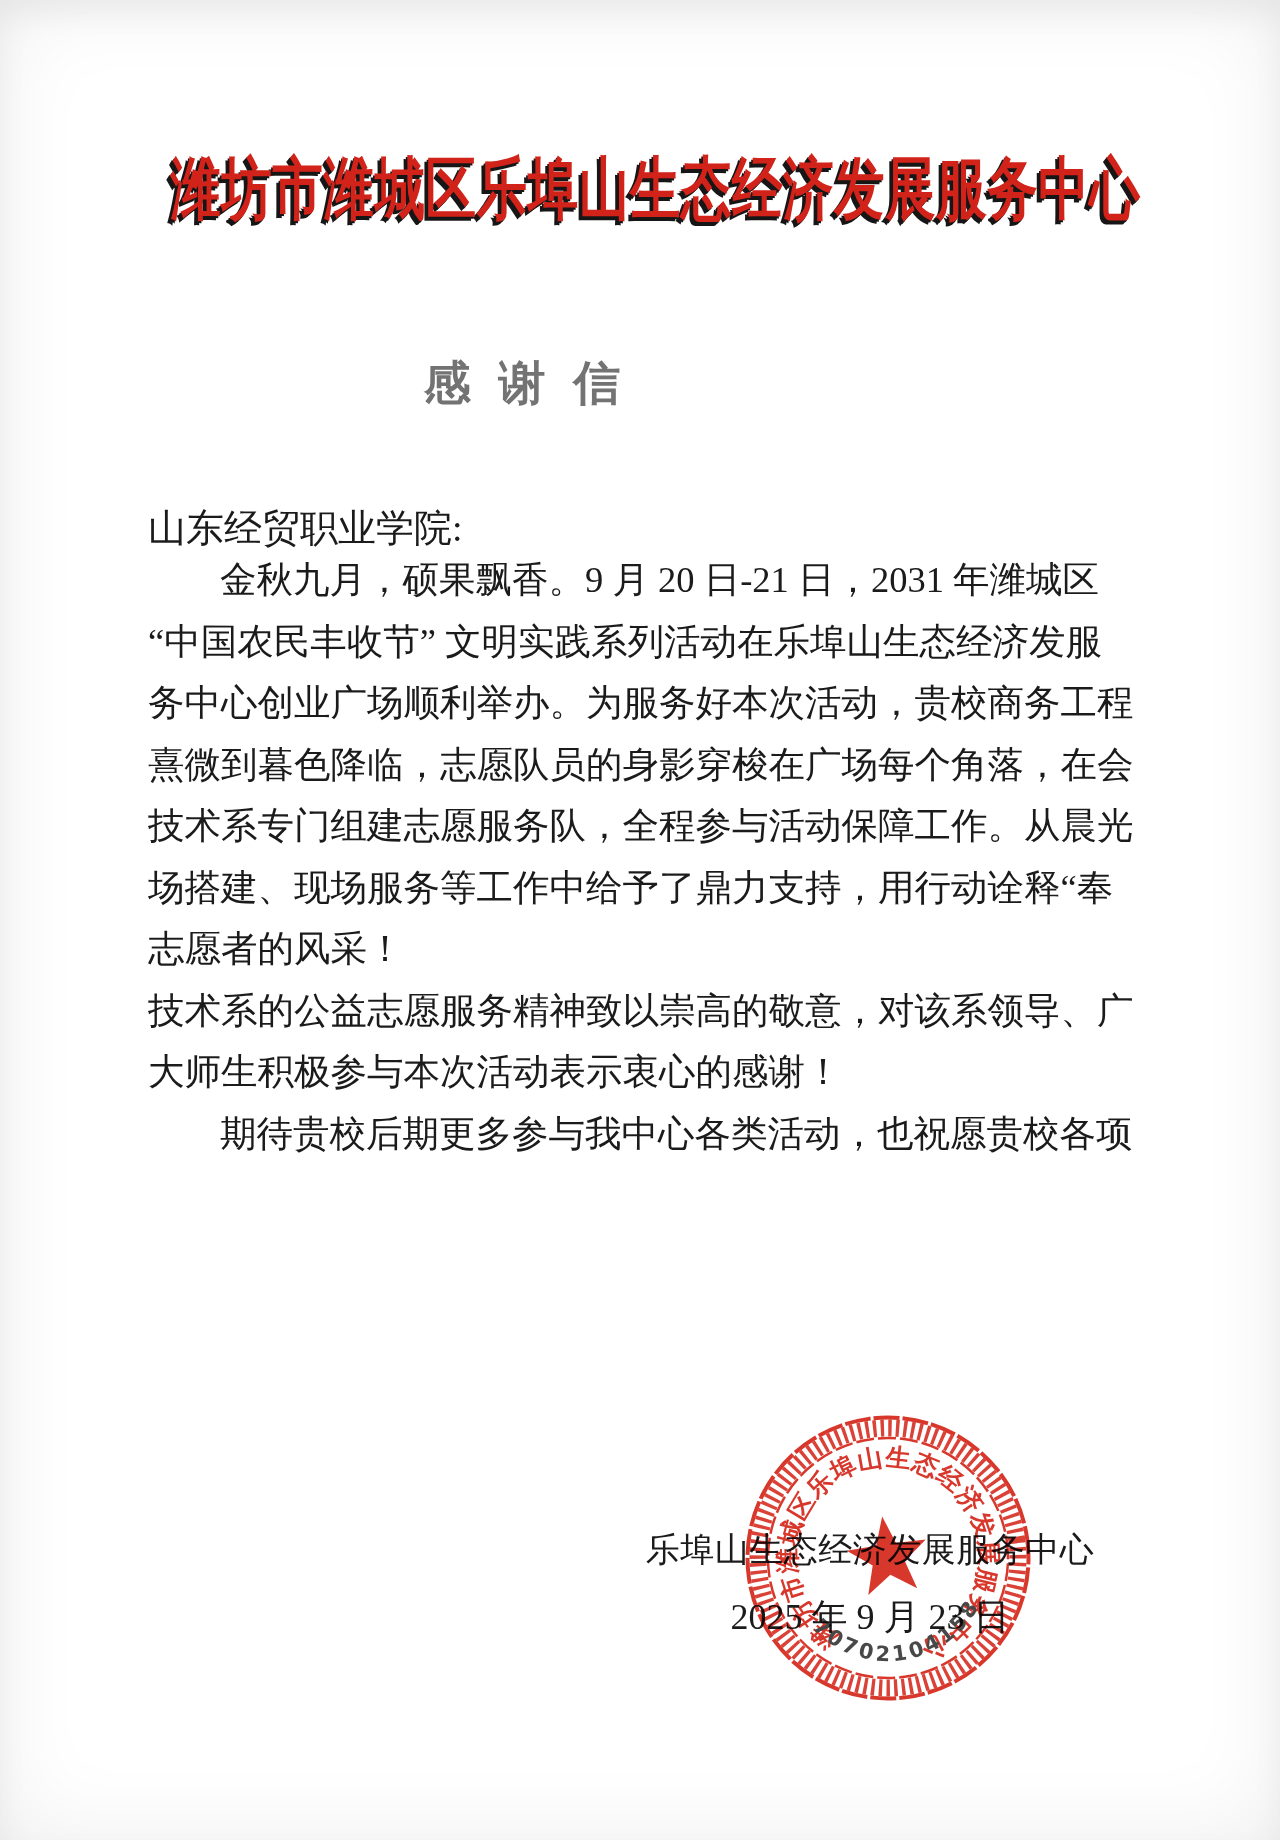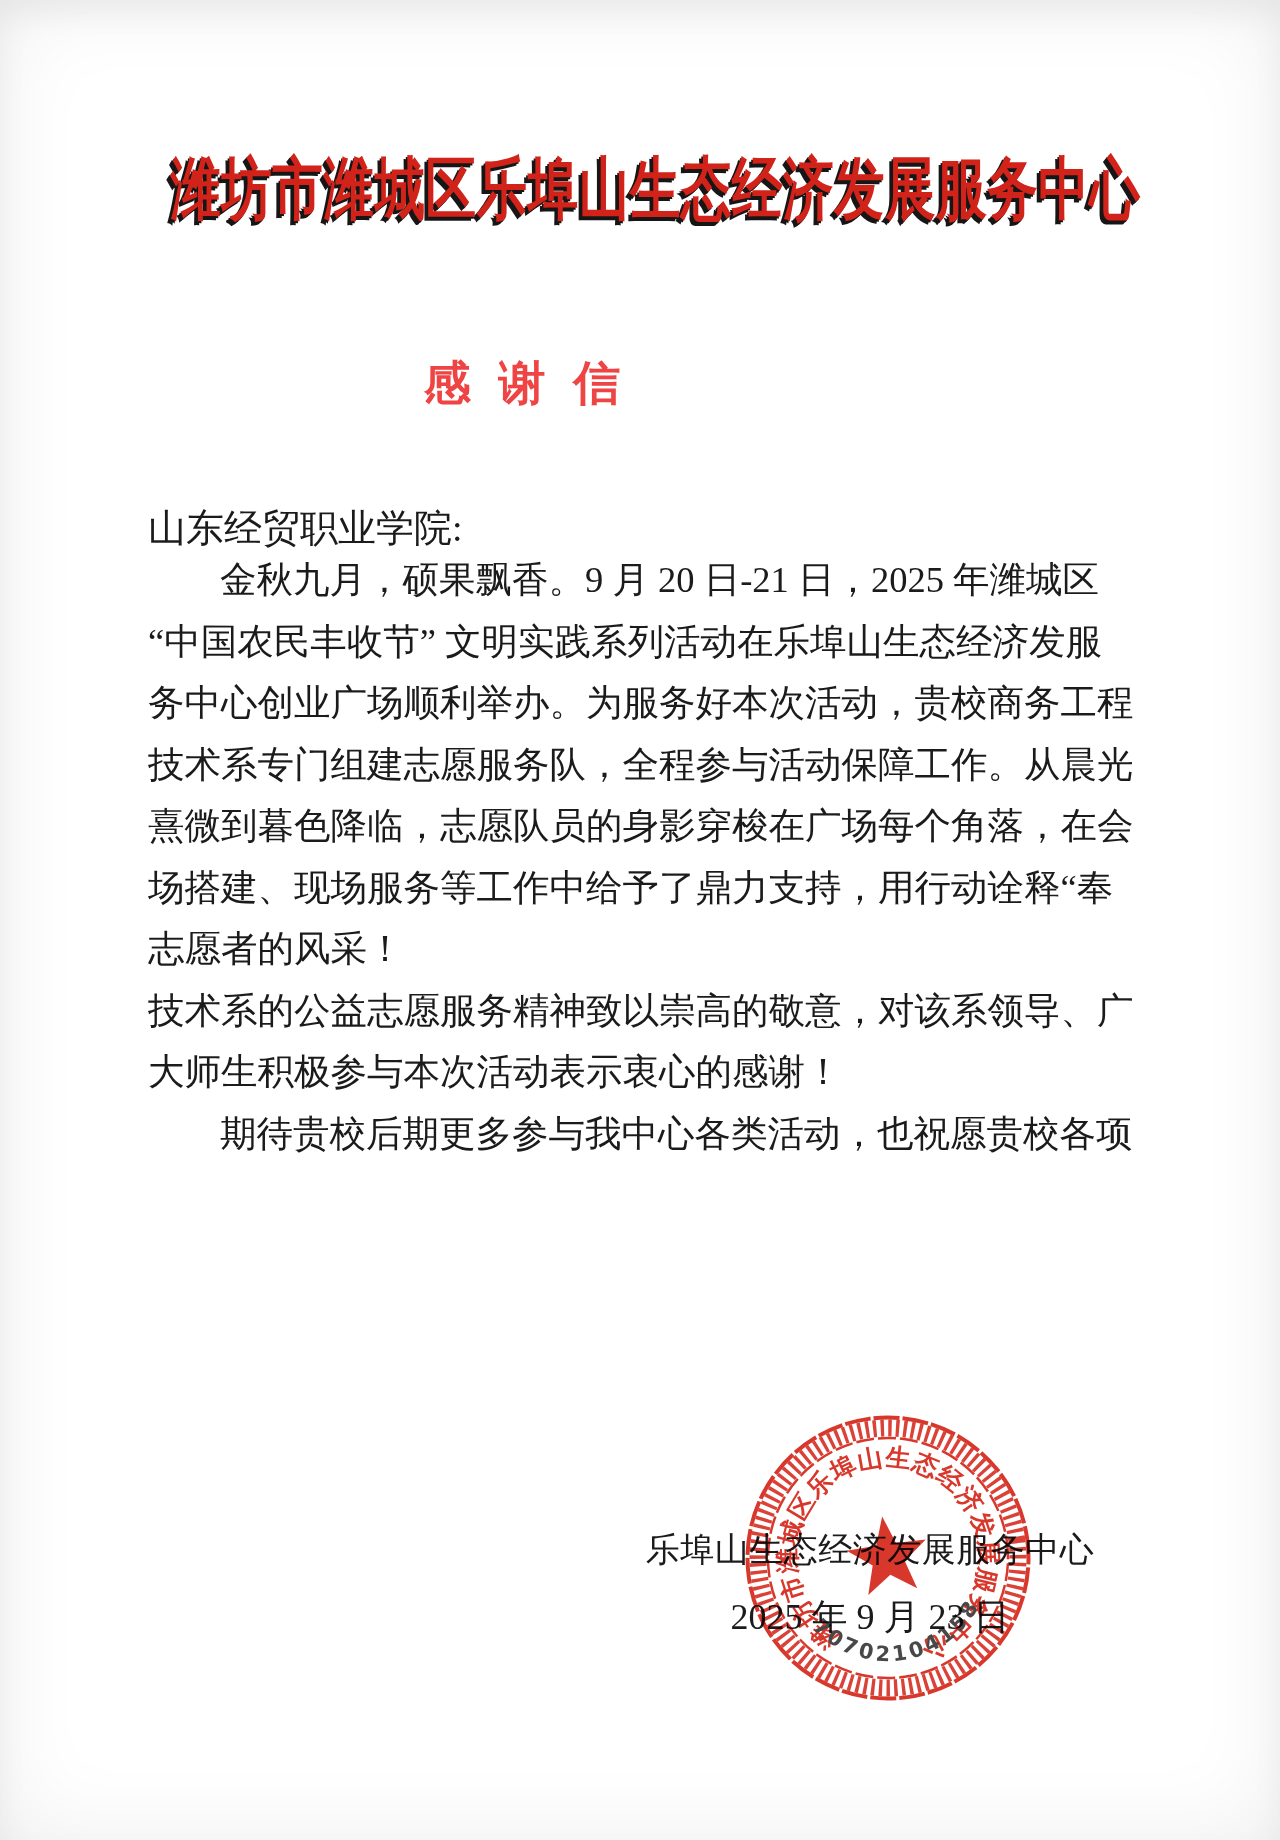--- a/index.html
+++ b/index.html
@@ -32,7 +32,7 @@
   .doc-title{
     position:absolute;top:352px;left:0;width:1052px;
     text-align:center;
-    font-size:47px;font-weight:bold;color:#ef4444;
+    font-size:47px;font-weight:bold;color:#737373;
     letter-spacing:8px;white-space:pre;
   }
   

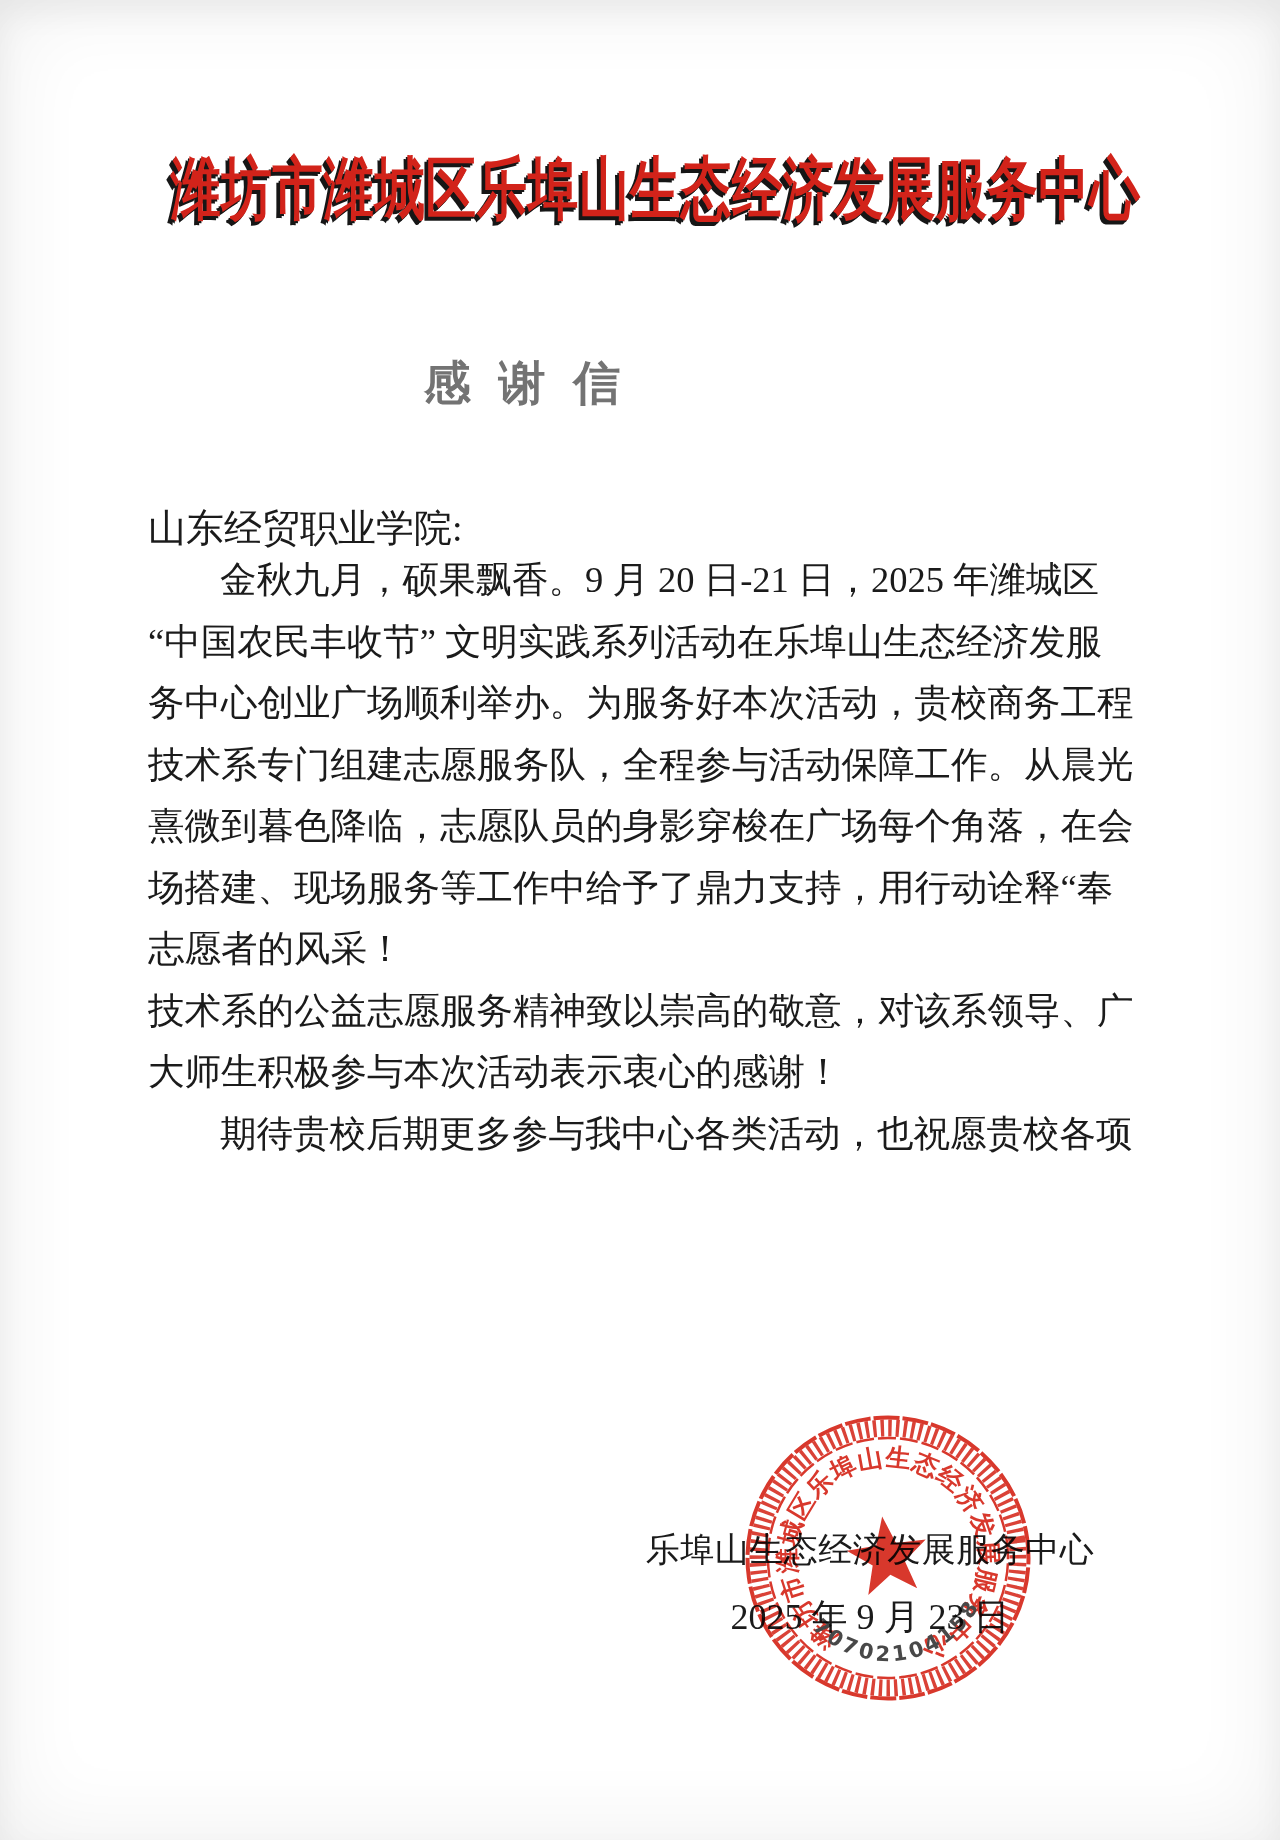--- a/index.html
+++ b/index.html
@@ -77,7 +77,7 @@
 <div class="salutation">山东经贸职业学院:</div>
 
 <div class="letter-body">
-    <div class="body-line indent">金秋九月，硕果飘香。9 月 20 日-21 日，2025 年潍城区</div>
+    <div class="body-line indent">金秋九月，硕果飘香。9 月 20 日-21 日，2031 年潍城区</div>
     <div class="body-line">“中国农民丰收节” 文明实践系列活动在乐埠山生态经济发服</div>
     <div class="body-line">务中心创业广场顺利举办。为服务好本次活动，贵校商务工程</div>
     <div class="body-line">技术系专门组建志愿服务队，全程参与活动保障工作。从晨光</div>

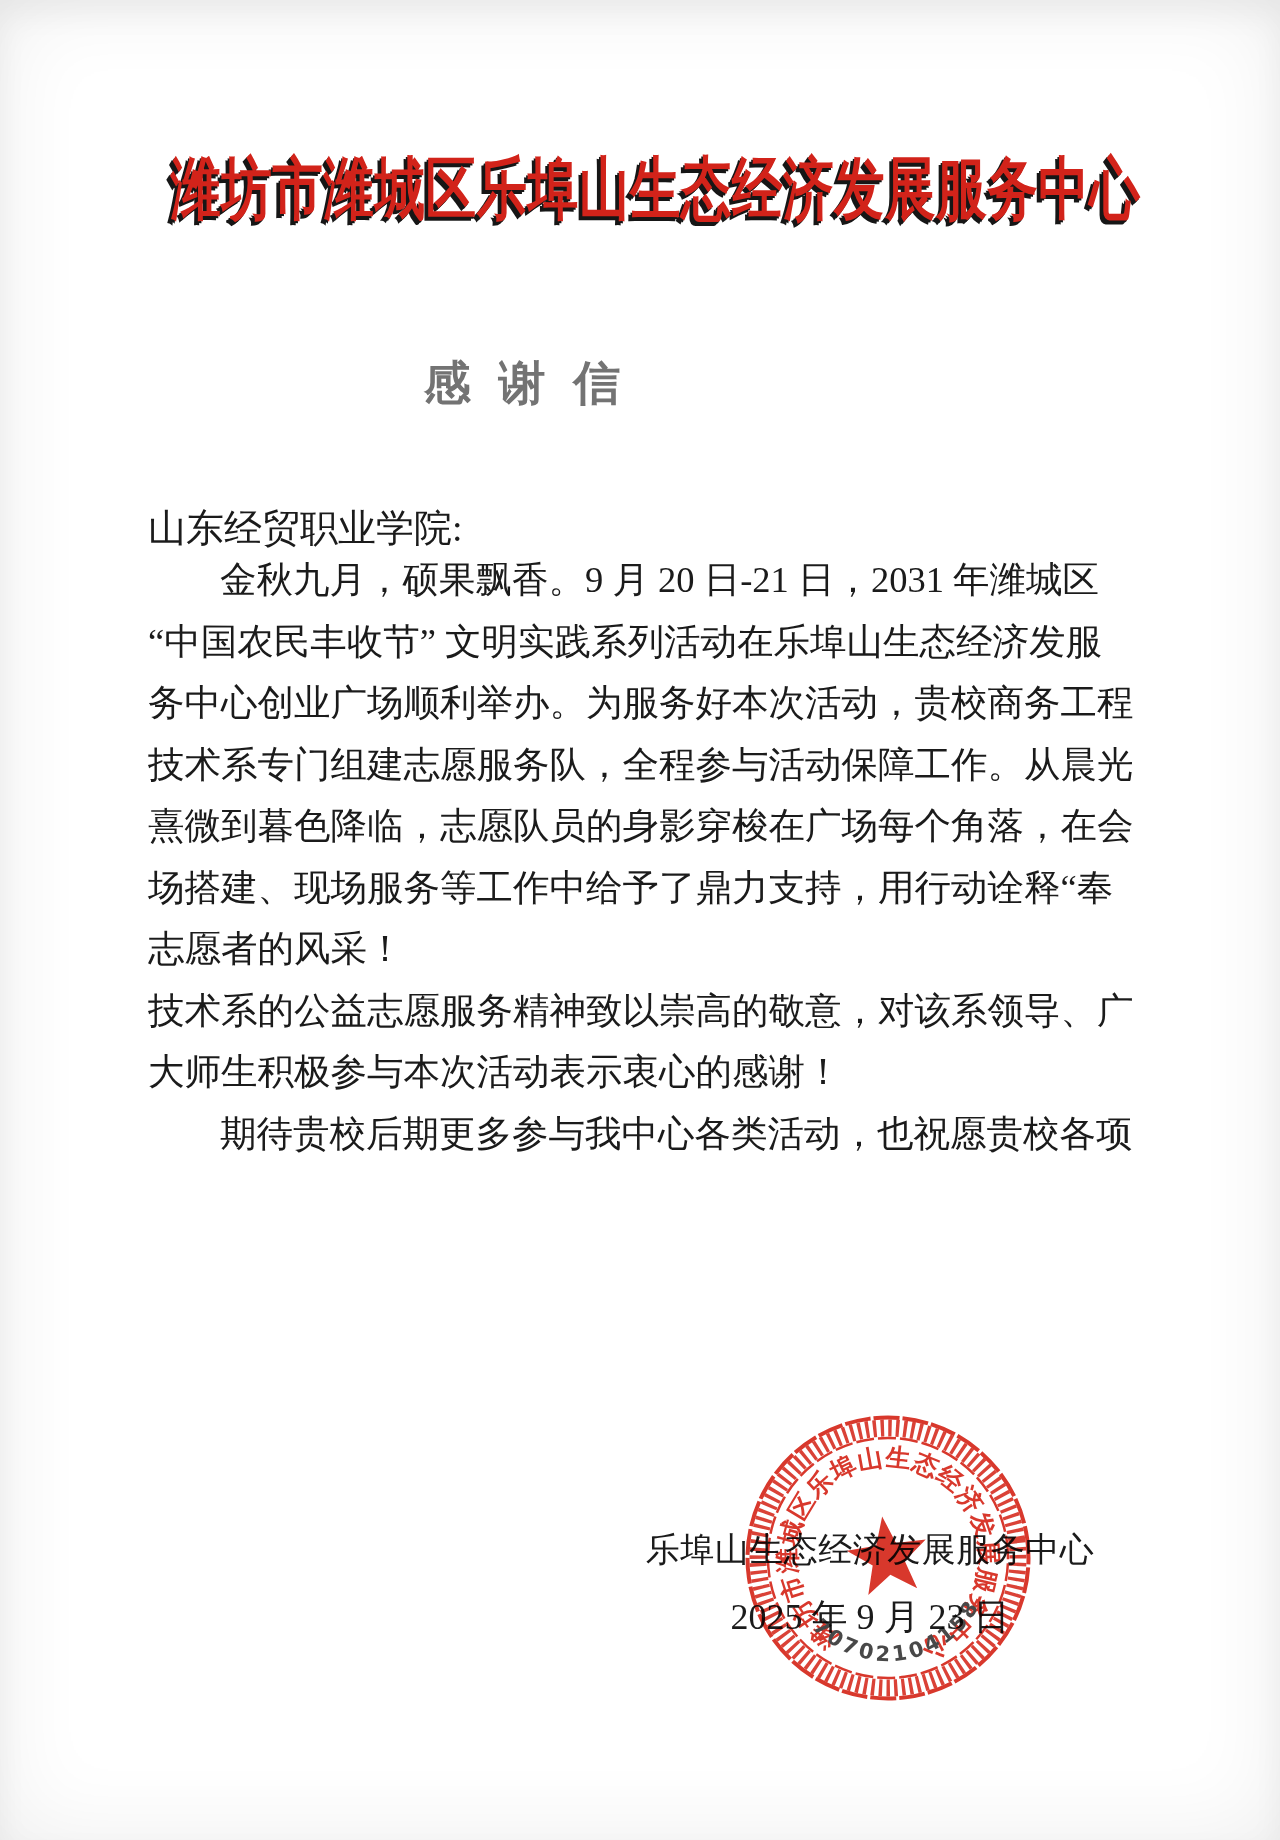--- a/index.html
+++ b/index.html
@@ -80,8 +80,8 @@
     <div class="body-line indent">金秋九月，硕果飘香。9 月 20 日-21 日，2031 年潍城区</div>
     <div class="body-line">“中国农民丰收节” 文明实践系列活动在乐埠山生态经济发服</div>
     <div class="body-line">务中心创业广场顺利举办。为服务好本次活动，贵校商务工程</div>
+    <div class="body-line">熹微到暮色降临，志愿队员的身影穿梭在广场每个角落，在会</div>
     <div class="body-line">技术系专门组建志愿服务队，全程参与活动保障工作。从晨光</div>
-    <div class="body-line">熹微到暮色降临，志愿队员的身影穿梭在广场每个角落，在会</div>
     <div class="body-line">场搭建、现场服务等工作中给予了鼎力支持，用行动诠释“奉</div>
     <div class="body-line">志愿者的风采！</div>
     <div class="body-line">技术系的公益志愿服务精神致以崇高的敬意，对该系领导、广</div>

